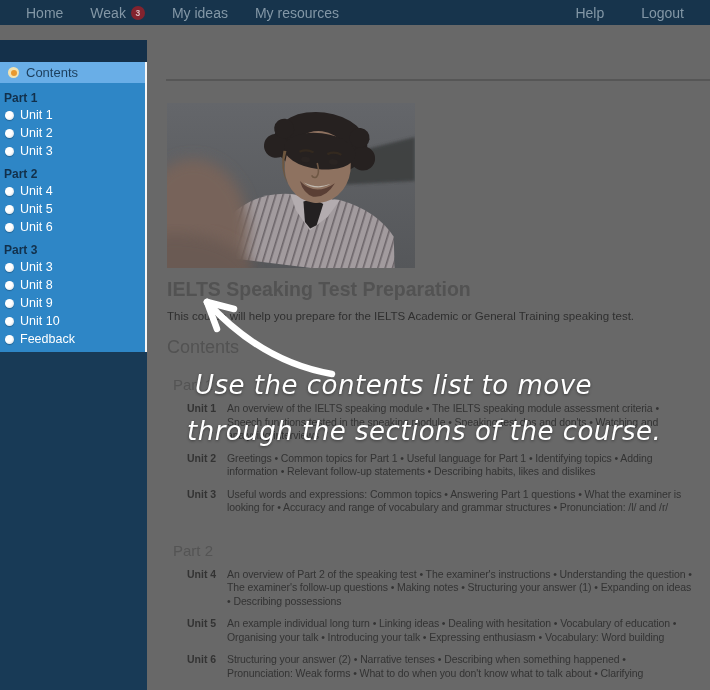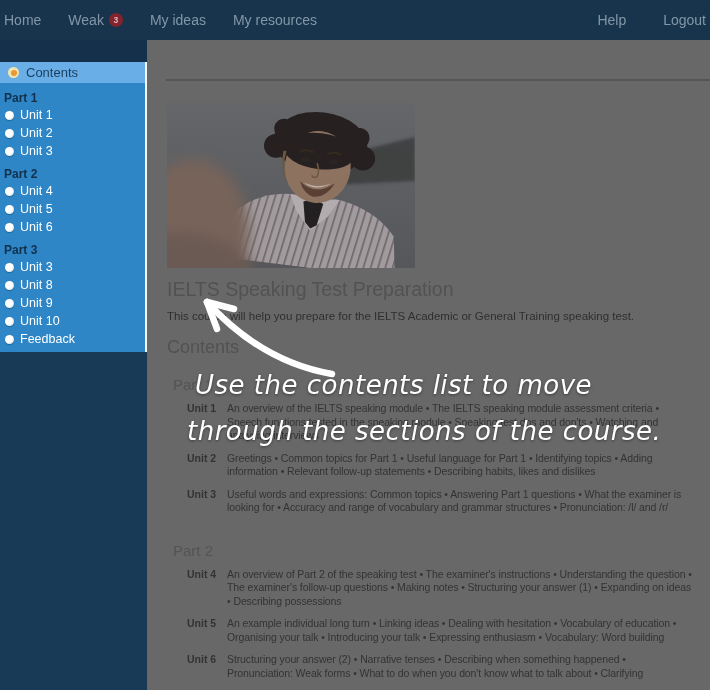--- a/index.html
+++ b/index.html
@@ -7,8 +7,8 @@
   body { font-family:"Liberation Sans", sans-serif; background:#686868; position:relative; }
 
   
-  .topnav { position:absolute; left:0; top:0; width:710px; height:40px;
-            background:#17344c; display:flex; align-items:center; padding:0 4px; z-index:5; }
+  .topnav { position:absolute; left:0; top:0; width:710px; height:25px;
+            background:#17344c; display:flex; align-items:center; padding:0 26px; z-index:5; }
   .nav-item { color:#8397a6; font-size:14px; margin-right:27px; cursor:pointer; white-space:nowrap; display:flex; align-items:center; }
   .nav-spacer { flex:1; }
   .nav-right .nav-item { margin-right:0; margin-left:37px; }

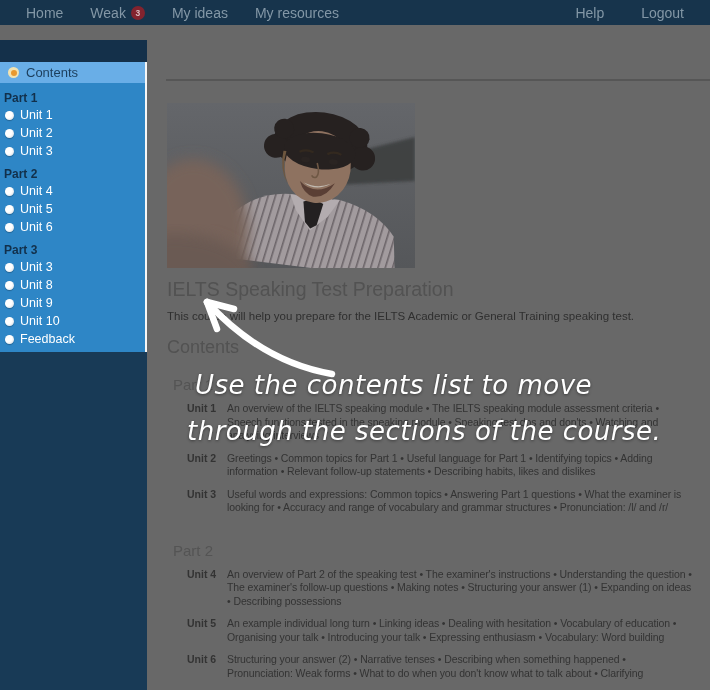--- a/index.html
+++ b/index.html
@@ -41,7 +41,7 @@
   .divider { position:absolute; top:39px; left:19px; right:0; height:2px; background:#565656; }
   .photo   { position:absolute; top:63px; left:20px; width:248px; height:165px; display:block; }
   .ctext   { position:absolute; top:228px; left:0; right:0; }
-  .course-title     { margin:10px 0 0 20px; font-size:19.5px; color:#525252; font-weight:normal; }
+  .course-title     { margin:10px 0 0 20px; font-size:19.5px; color:#525252; font-weight:bold; }
   .intro            { margin:9px 0 0 20px; font-size:11.5px; color:#2f2f2f; }
   .contents-heading { margin:15px 0 0 20px; font-size:18px; color:#525252; font-weight:normal; }
   .part  { margin:18px 0 0 26px; font-size:15px; color:#545454; font-weight:normal; }

